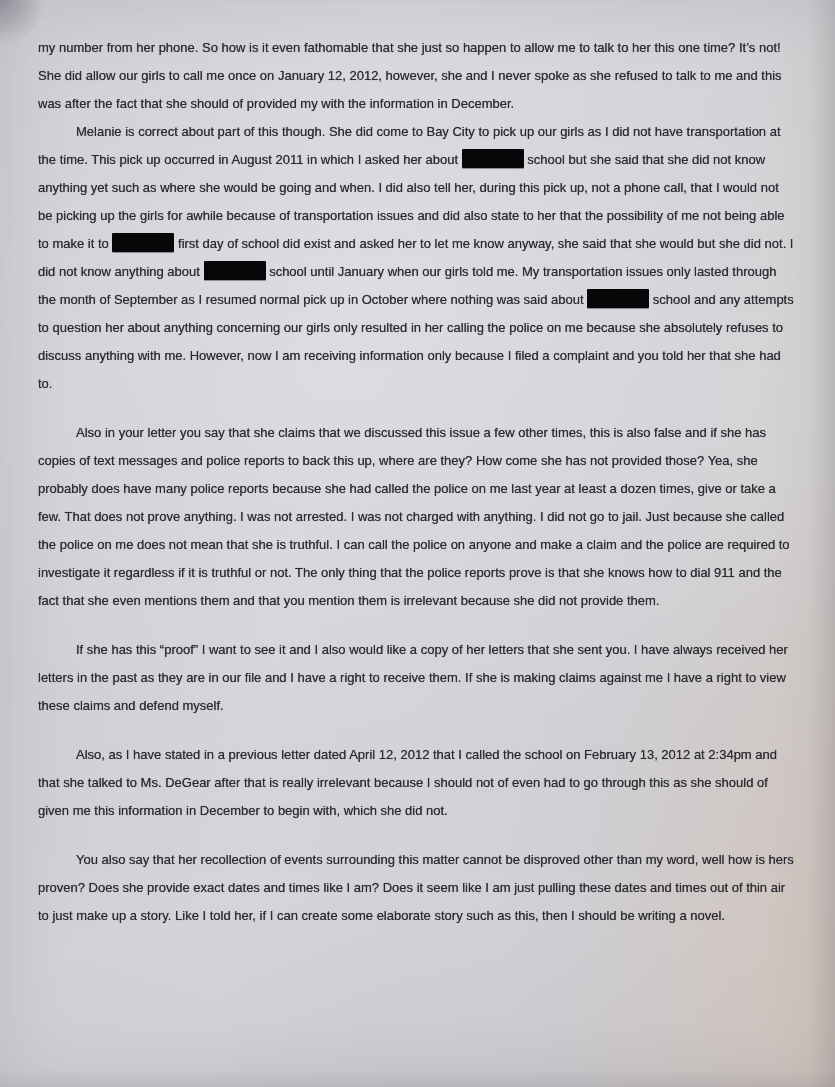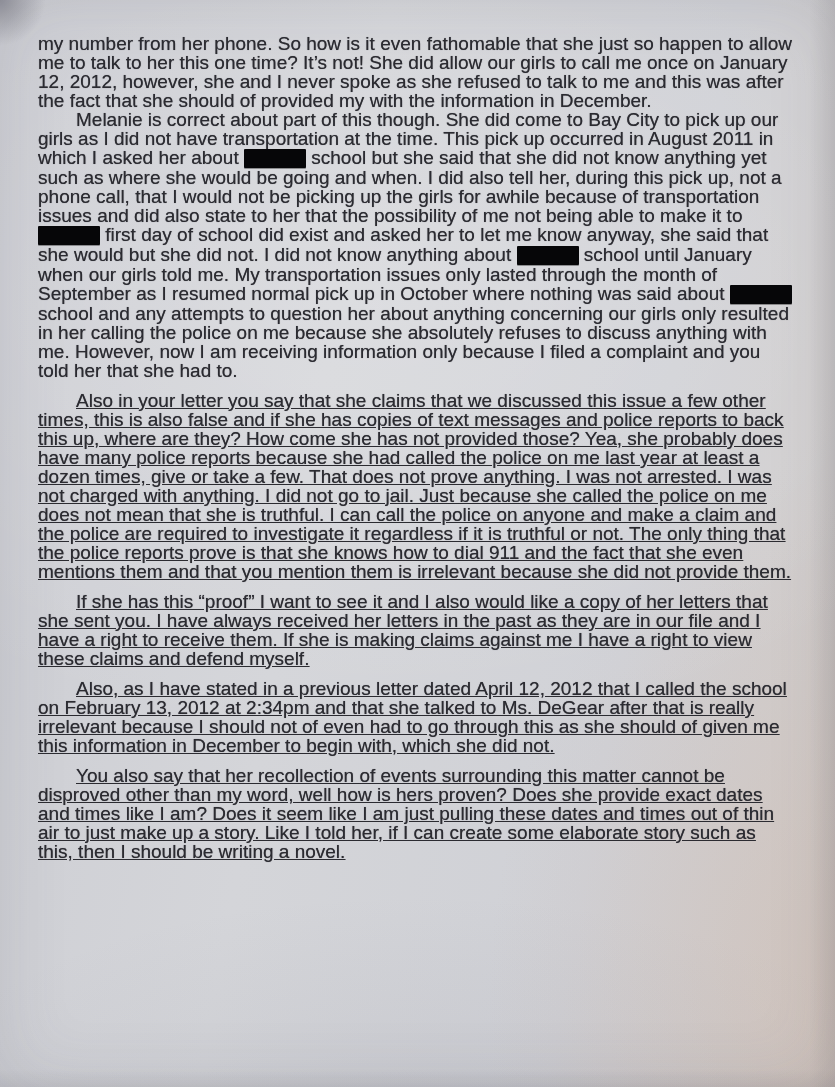--- a/index.html
+++ b/index.html
@@ -42,8 +42,8 @@
     position: absolute;
     top: 34px; left: 38px; right: 40px; bottom: 0;
     color: var(--ink, #2b2b31);
-    font-size: 19px;
-    line-height: 19px;
+    font-size: 13px;
+    line-height: 28px;
     text-shadow: 0 0 0.7px rgba(43,43,49,0.75);
   }
   .para {

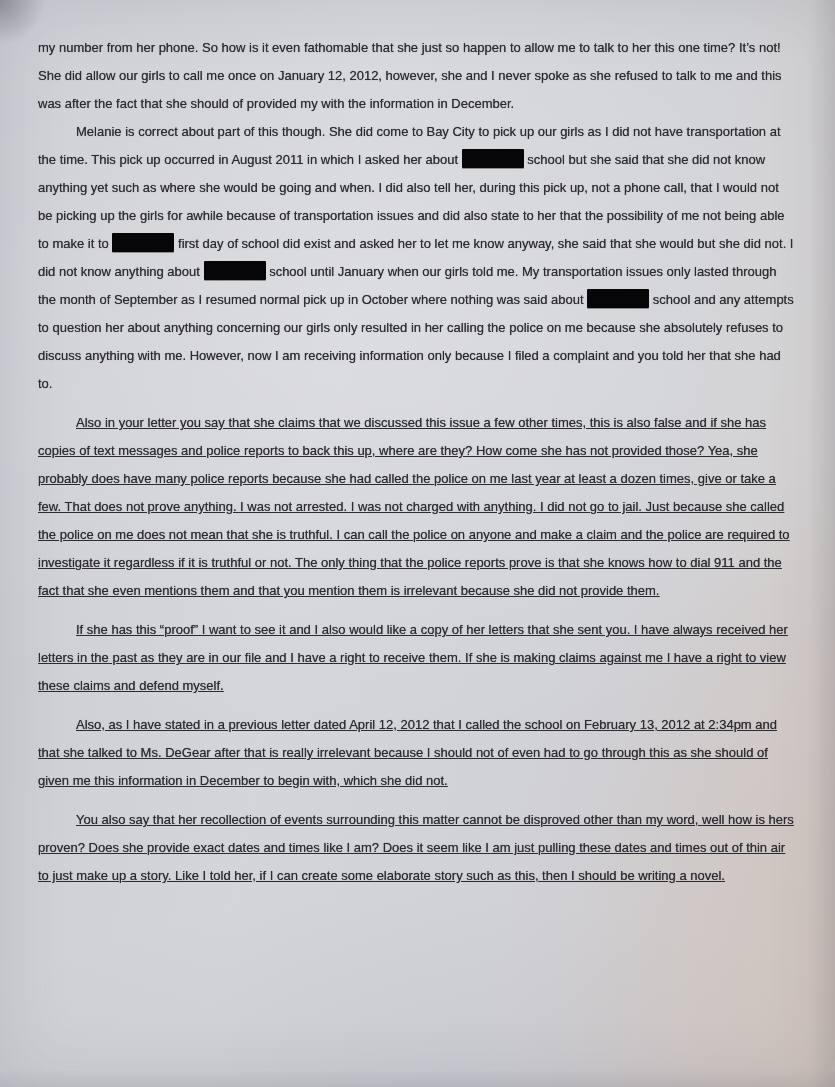--- a/index.html
+++ b/index.html
@@ -53,8 +53,7 @@
     text-indent: 38px;
   }
   .para.gap {
-    margin-top: 11px;
-    text-decoration: underline;
+    margin-top: 21px;
   }
   .redaction {
     display: inline-block;

